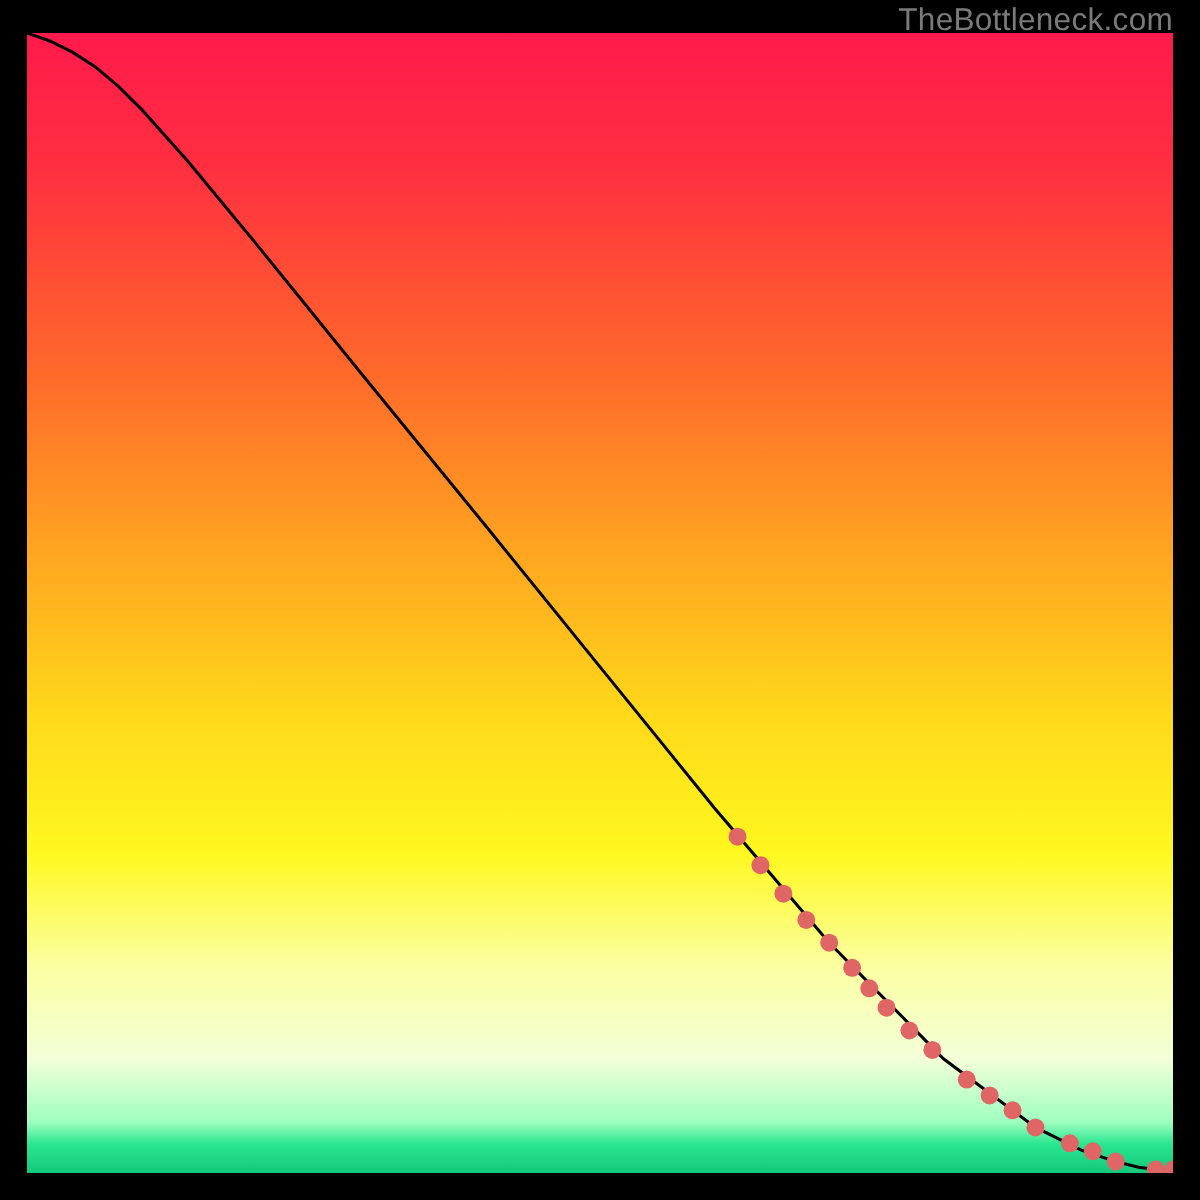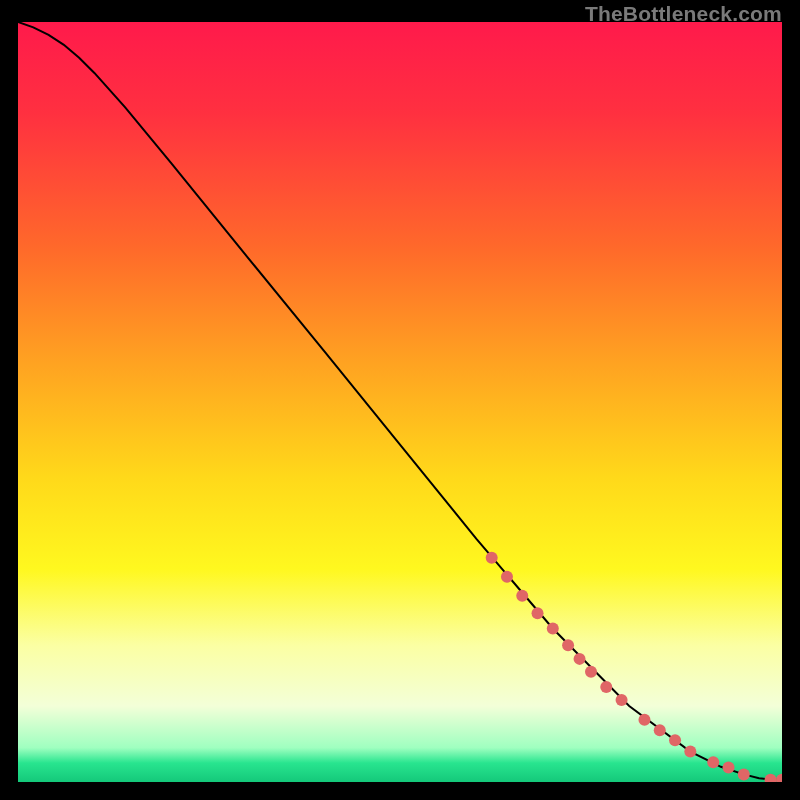--- a/index.html
+++ b/index.html
@@ -33,7 +33,7 @@
     color: #7a7a7a;
     font-size: 21px;
     letter-spacing: 0.2px;
-    font-weight: 700;
+    font-weight: 400;
   }
 </style>
 </head>

